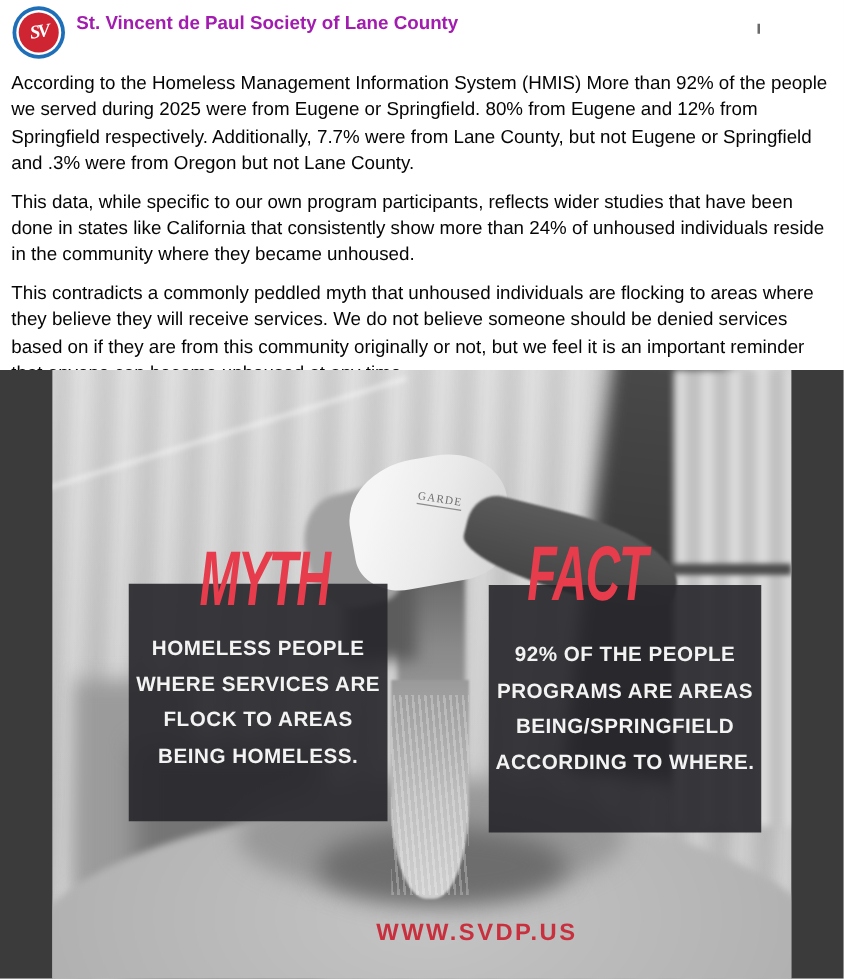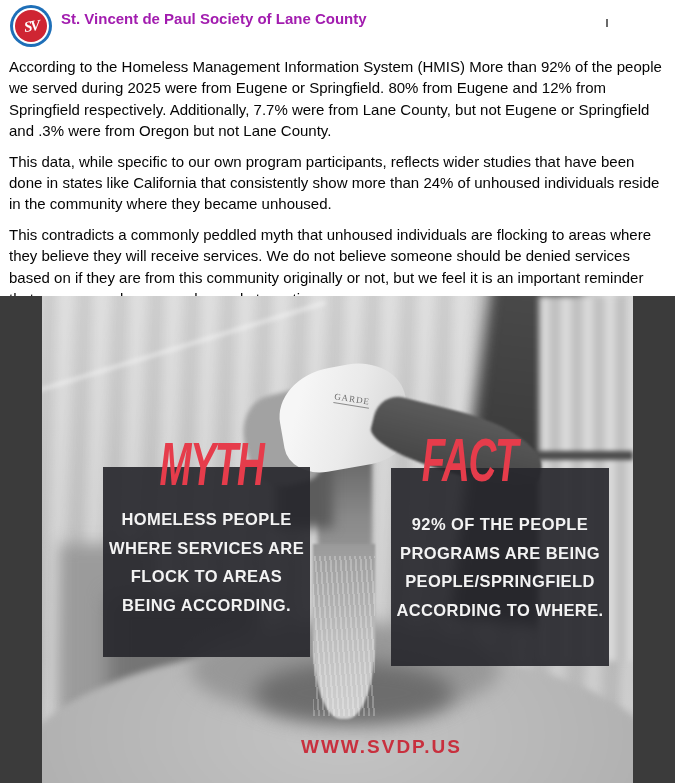--- a/index.html
+++ b/index.html
@@ -149,7 +149,7 @@
 
     <div class="overlay-box box-fact">
       <div>92% OF THE PEOPLE</div>
-      <div>PROGRAMS ARE BEING</div>
+      <div>PROGRAMS ARE AREAS</div>
       <div>PEOPLE/SPRINGFIELD</div>
       <div>ACCORDING TO WHERE.</div>
     </div>

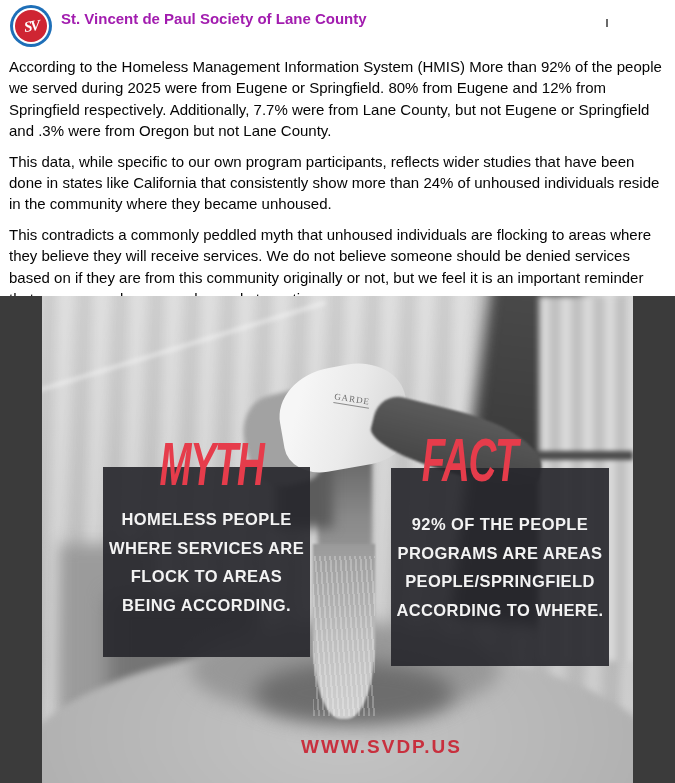--- a/index.html
+++ b/index.html
@@ -150,7 +150,7 @@
     <div class="overlay-box box-fact">
       <div>92% OF THE PEOPLE</div>
       <div>PROGRAMS ARE AREAS</div>
-      <div>PEOPLE/SPRINGFIELD</div>
+      <div>BEING/SPRINGFIELD</div>
       <div>ACCORDING TO WHERE.</div>
     </div>
 

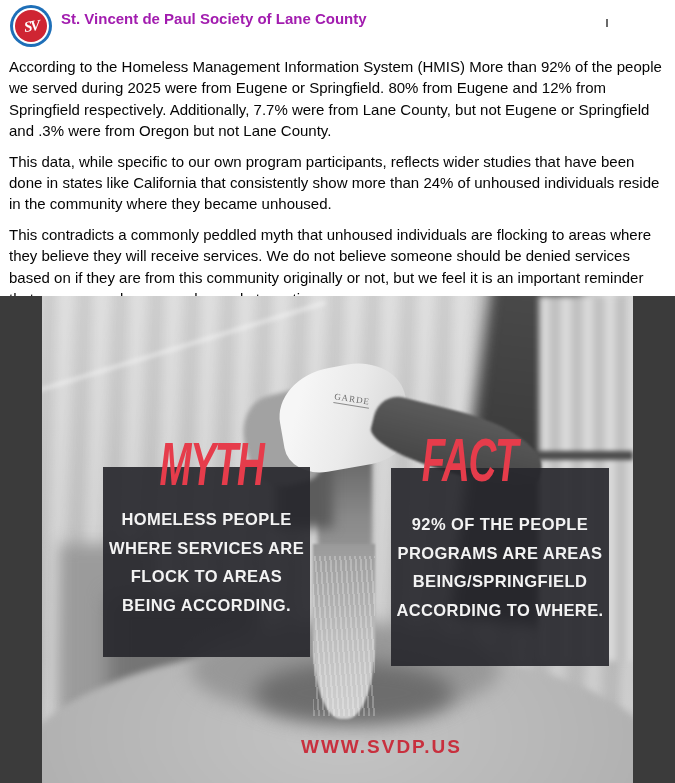--- a/index.html
+++ b/index.html
@@ -144,7 +144,7 @@
       <div>HOMELESS PEOPLE</div>
       <div>WHERE SERVICES ARE</div>
       <div>FLOCK TO AREAS</div>
-      <div>BEING ACCORDING.</div>
+      <div>BEING HOMELESS.</div>
     </div>
 
     <div class="overlay-box box-fact">

